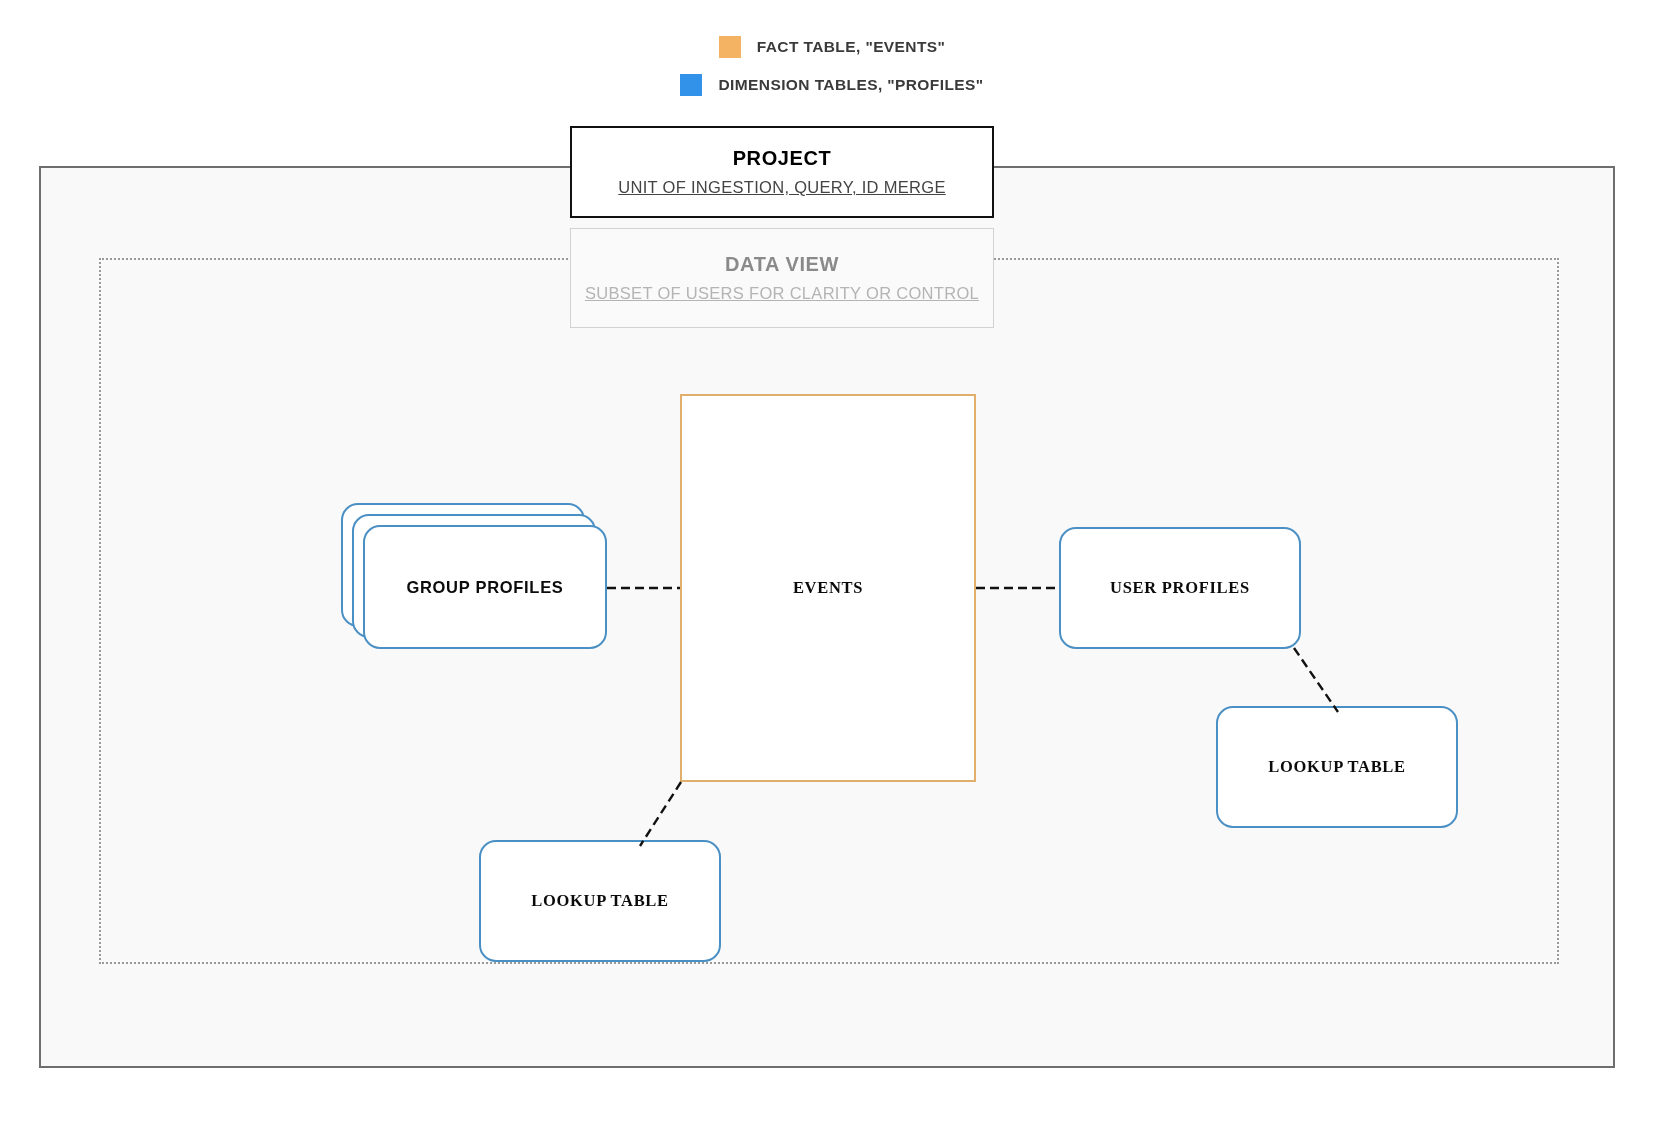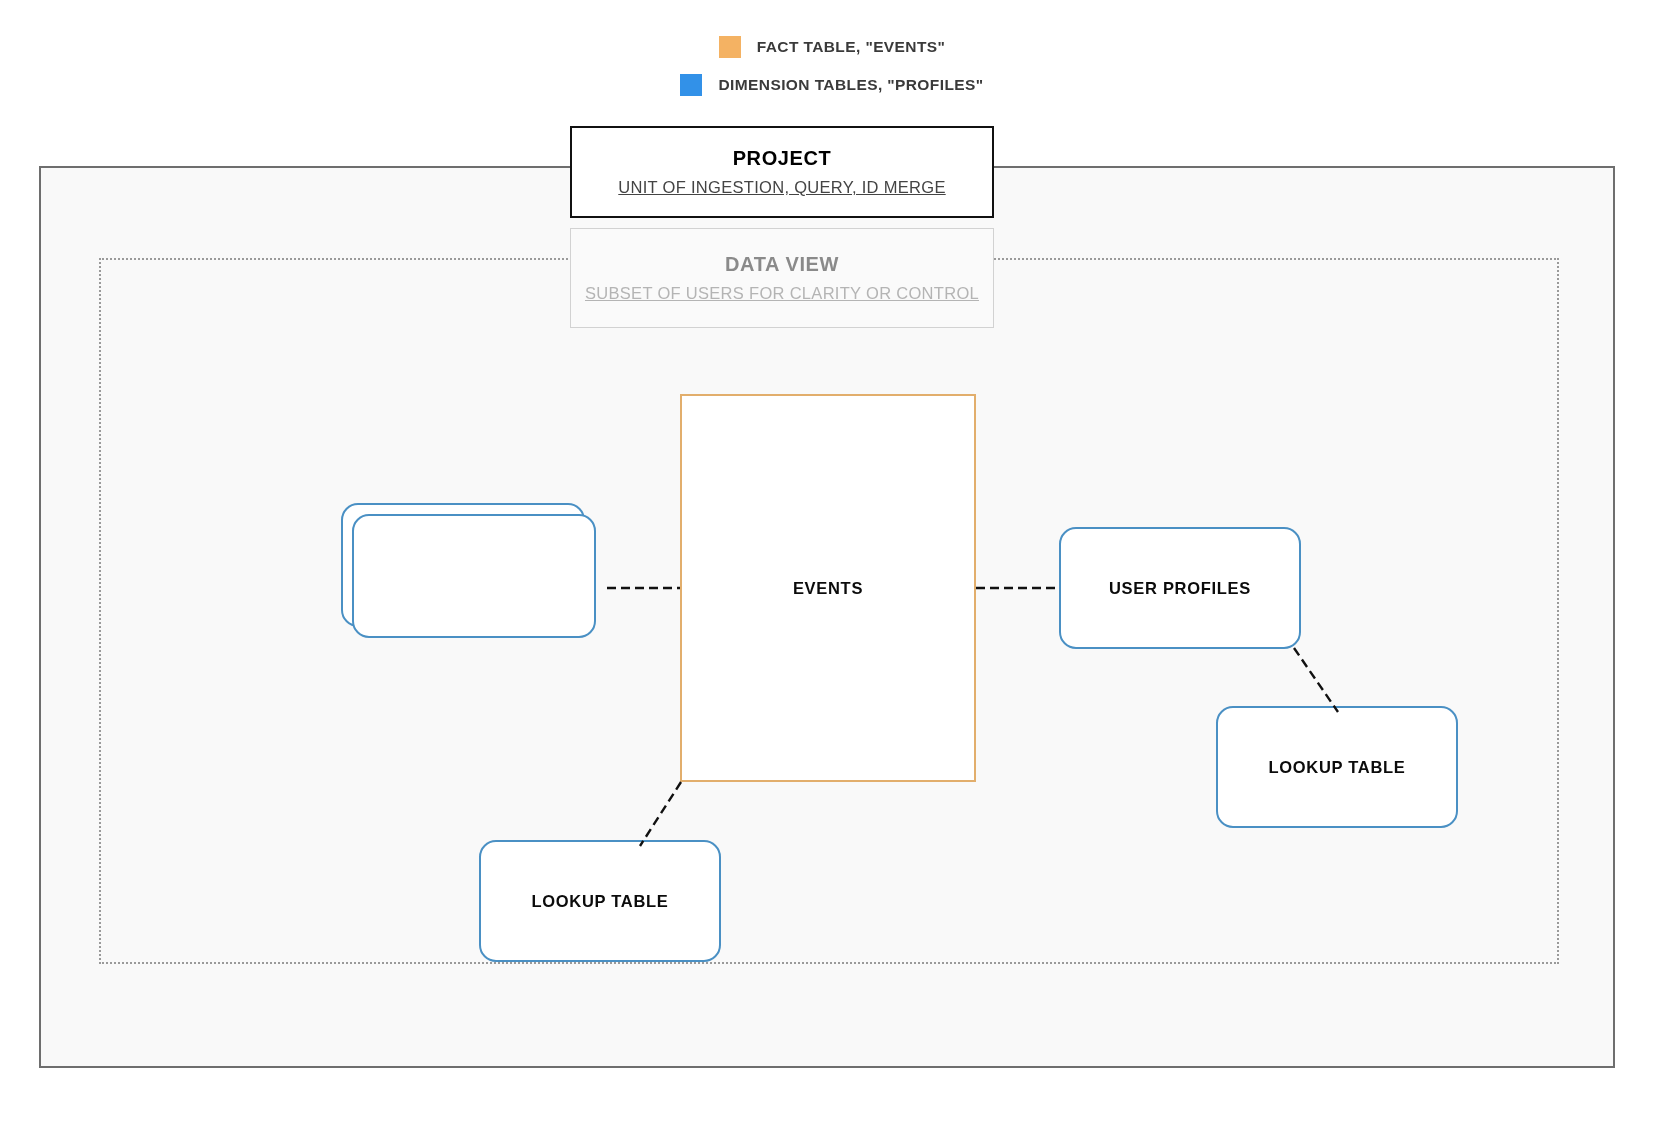--- a/index.html
+++ b/index.html
@@ -254,6 +254,9 @@
 <div class="stack-wrap">
   <div class="stack-card s1"></div>
   <div class="stack-card s2"></div>
+  <div class="stack-card s3">
+    <span class="node-label">GROUP PROFILES</span>
+  </div>
 </div>
 
 <div class="node userprofiles-node">

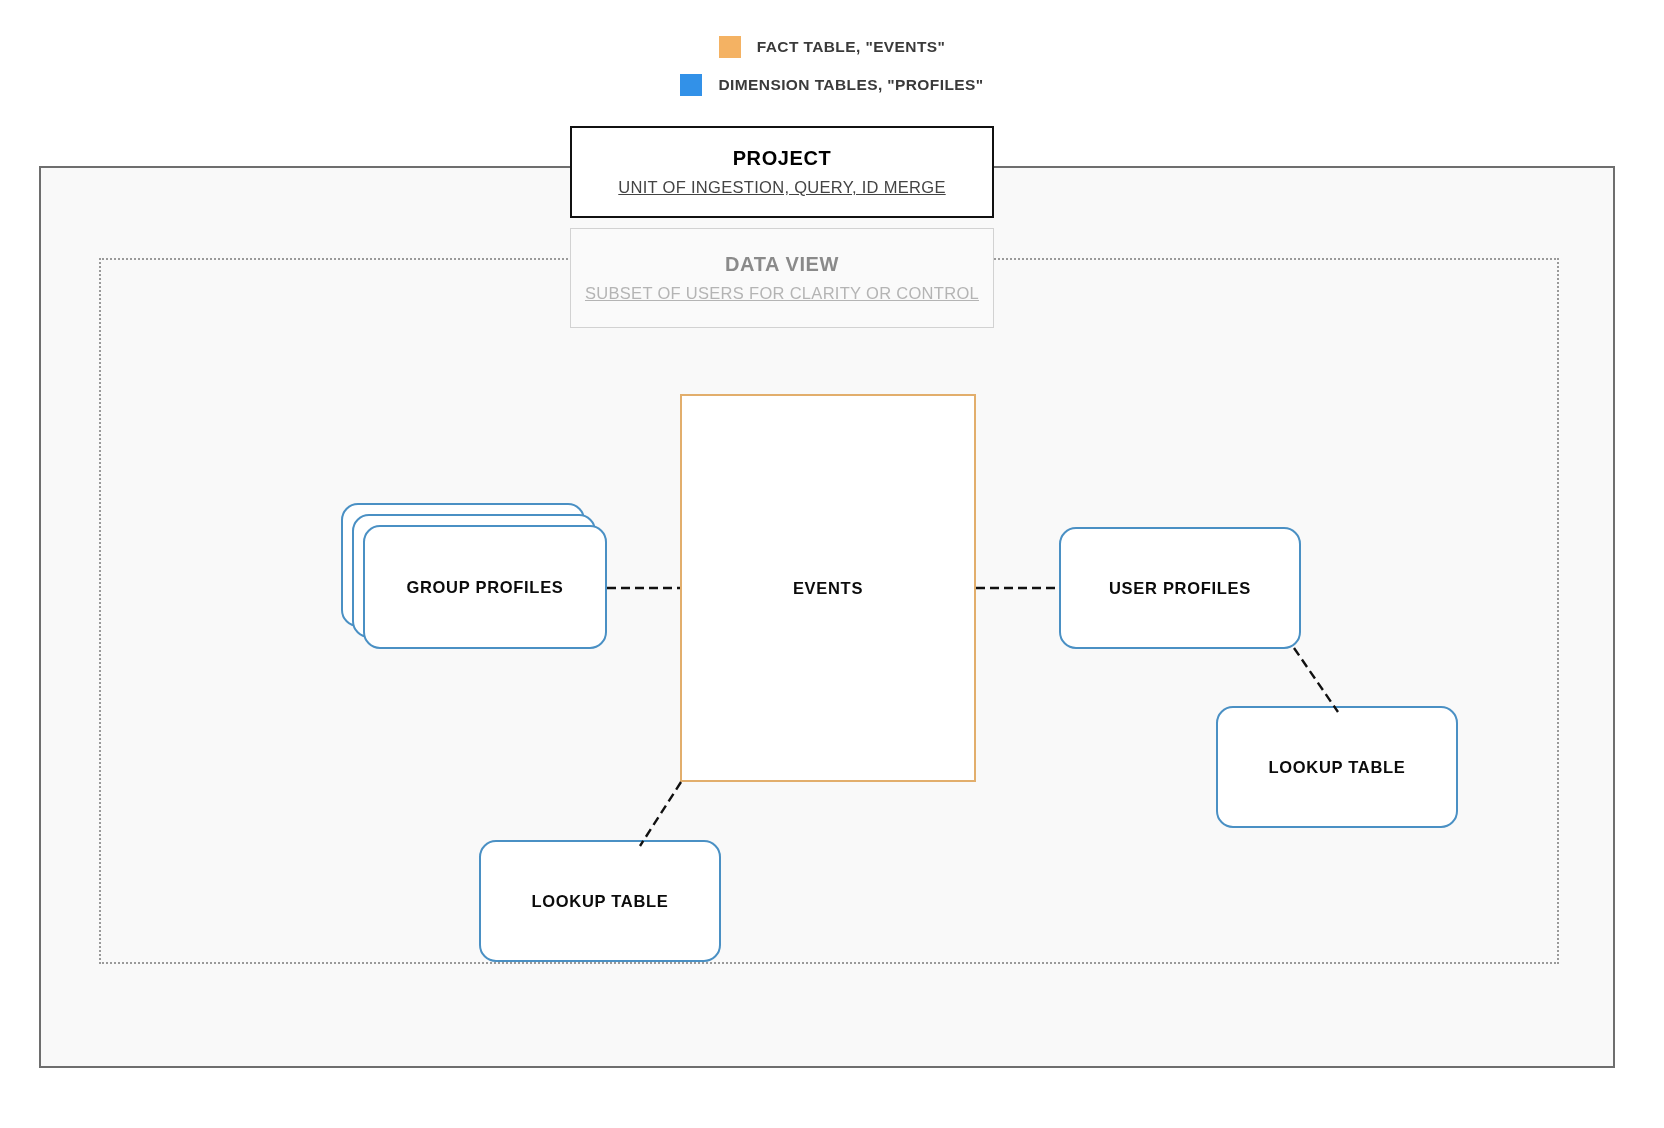--- a/index.html
+++ b/index.html
@@ -124,6 +124,7 @@
     display: flex;
     align-items: center;
     justify-content: center;
+    font-family: Liberation Serif, serif;
   }
   .node-label {
     font-size: 16.5px;

